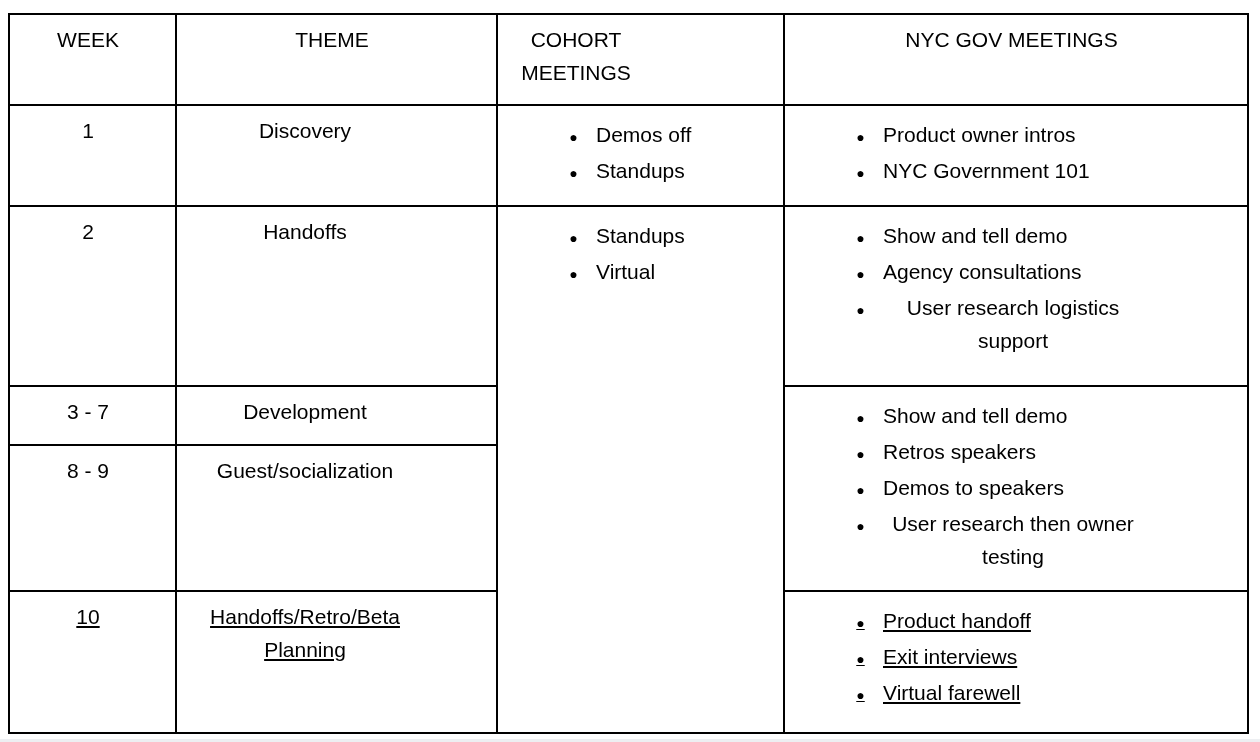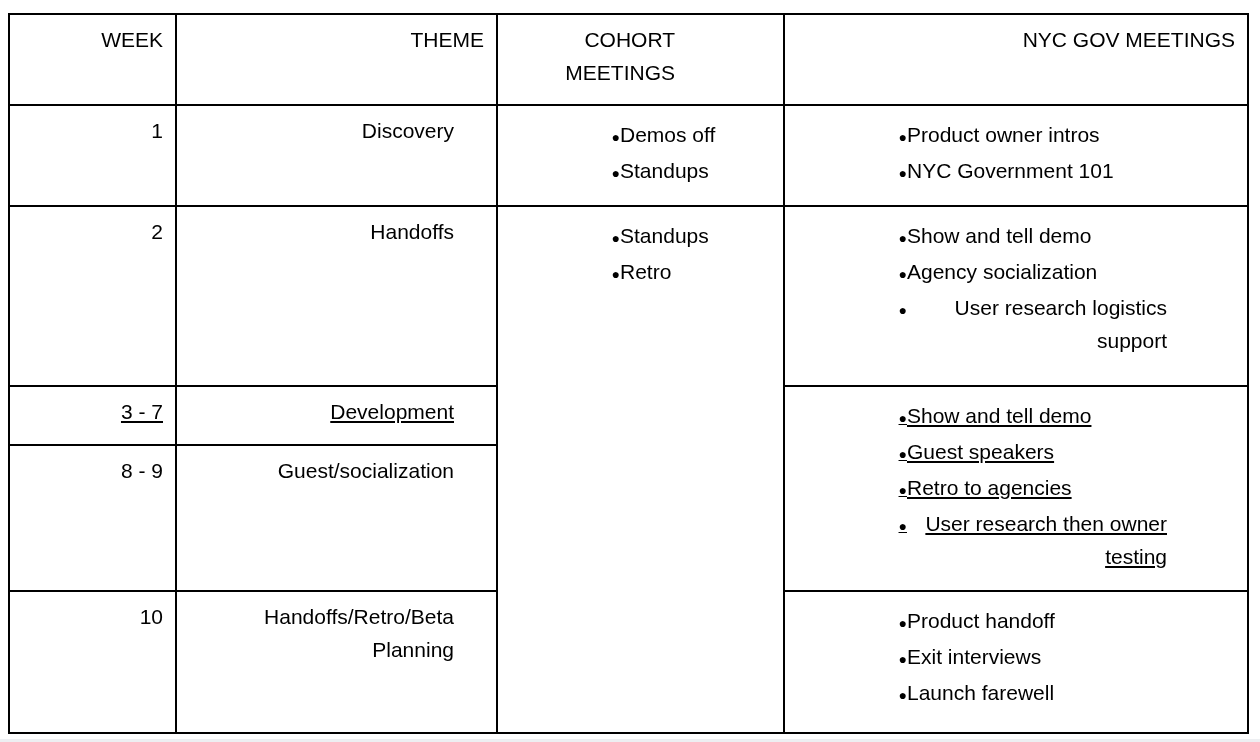--- a/index.html
+++ b/index.html
@@ -27,8 +27,8 @@
   .schedule td {
     border: 2px solid #000000;
     vertical-align: top;
-    text-align: right;
-    padding: 8px 12px 8px 27px;
+    text-align: center;
+    padding: 8px 12px 8px 3px;
     font-size: 21px;
     line-height: 33px;
     font-weight: normal;

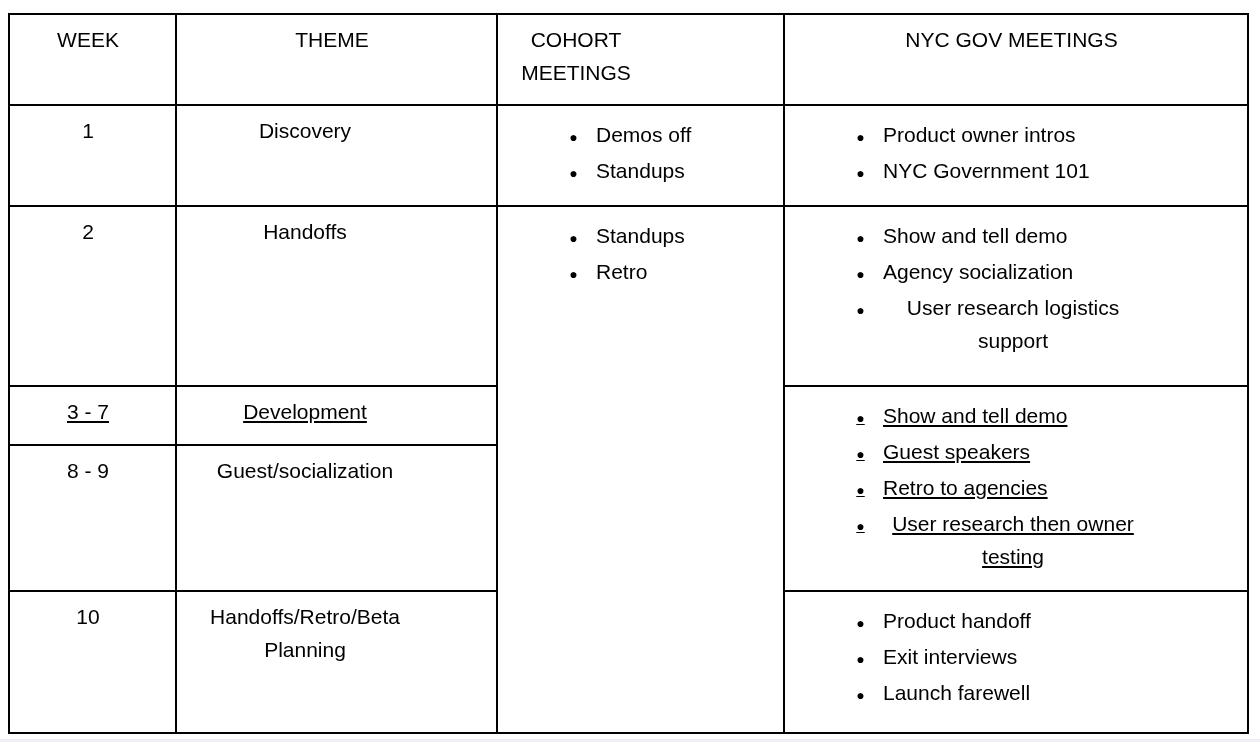--- a/index.html
+++ b/index.html
@@ -154,7 +154,7 @@
             </li>
             <li class="bullet-item">
               <span class="bullet-marker">●</span>
-              <span class="bullet-text">Retro</span>
+              <span class="bullet-text">Virtual</span>
             </li>
           </ul>
       </td>

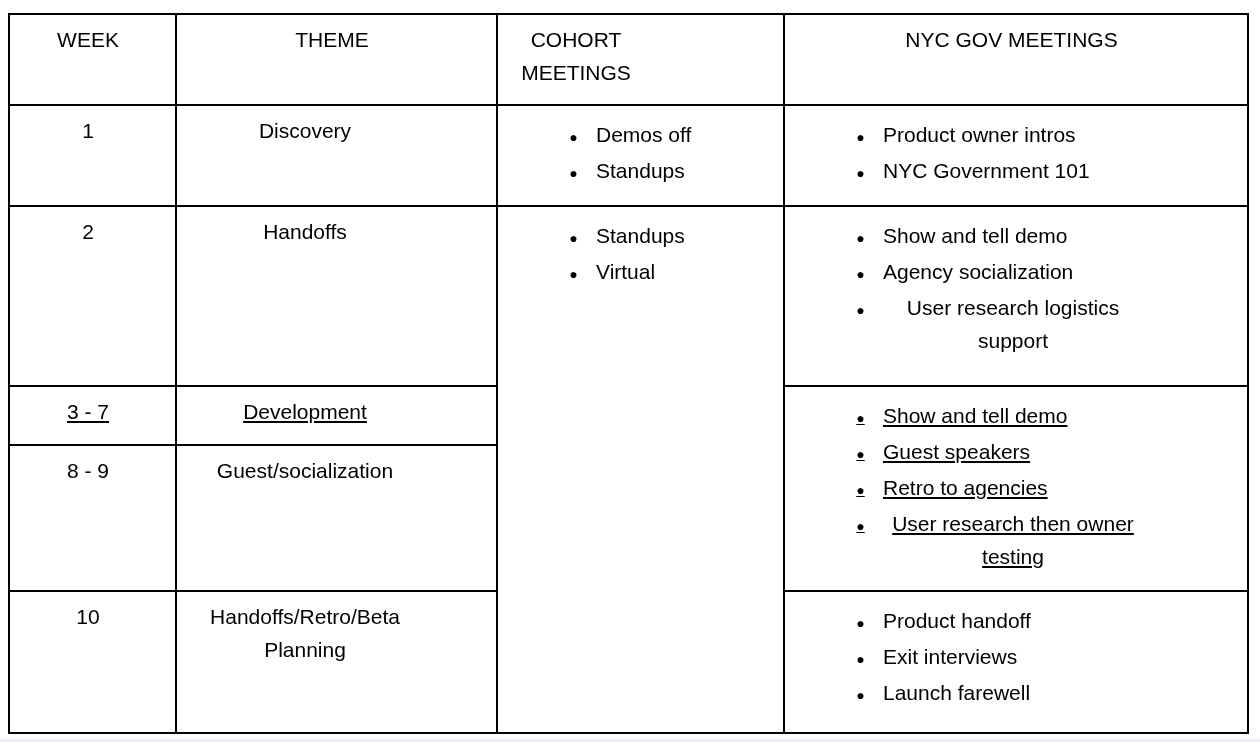--- a/index.html
+++ b/index.html
@@ -166,7 +166,7 @@
             </li>
             <li class="bullet-item">
               <span class="bullet-marker">●</span>
-              <span class="bullet-text">Agency socialization</span>
+              <span class="bullet-text">Agency consultations</span>
             </li>
             <li class="bullet-item">
               <span class="bullet-marker">●</span>

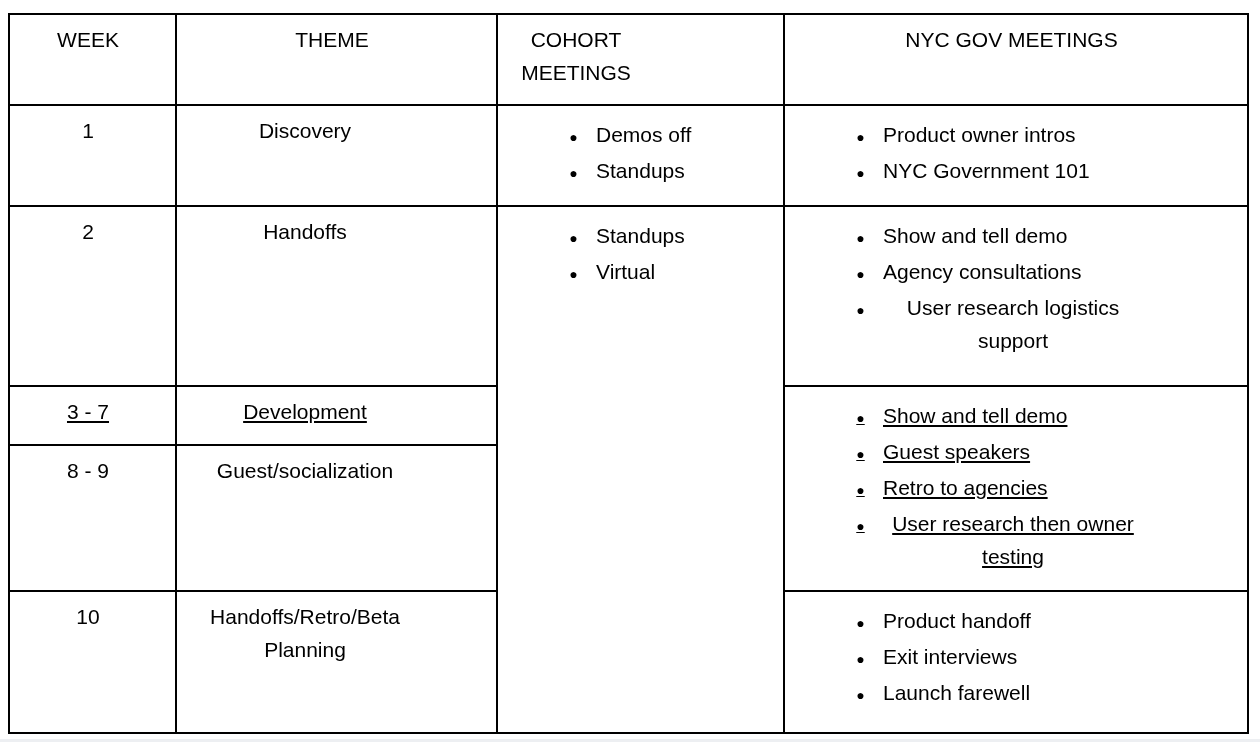--- a/index.html
+++ b/index.html
@@ -43,7 +43,7 @@
   tr.r-header { height: 91px; }
   tr.r-1 { height: 101px; }
   tr.r-2 { height: 180px; }
-  tr.r-3 { height: 59px; text-decoration: underline; }
+  tr.r-3 { height: 59px; }
   tr.r-4 { height: 146px; }
   tr.r-5 { height: 142px; }
 

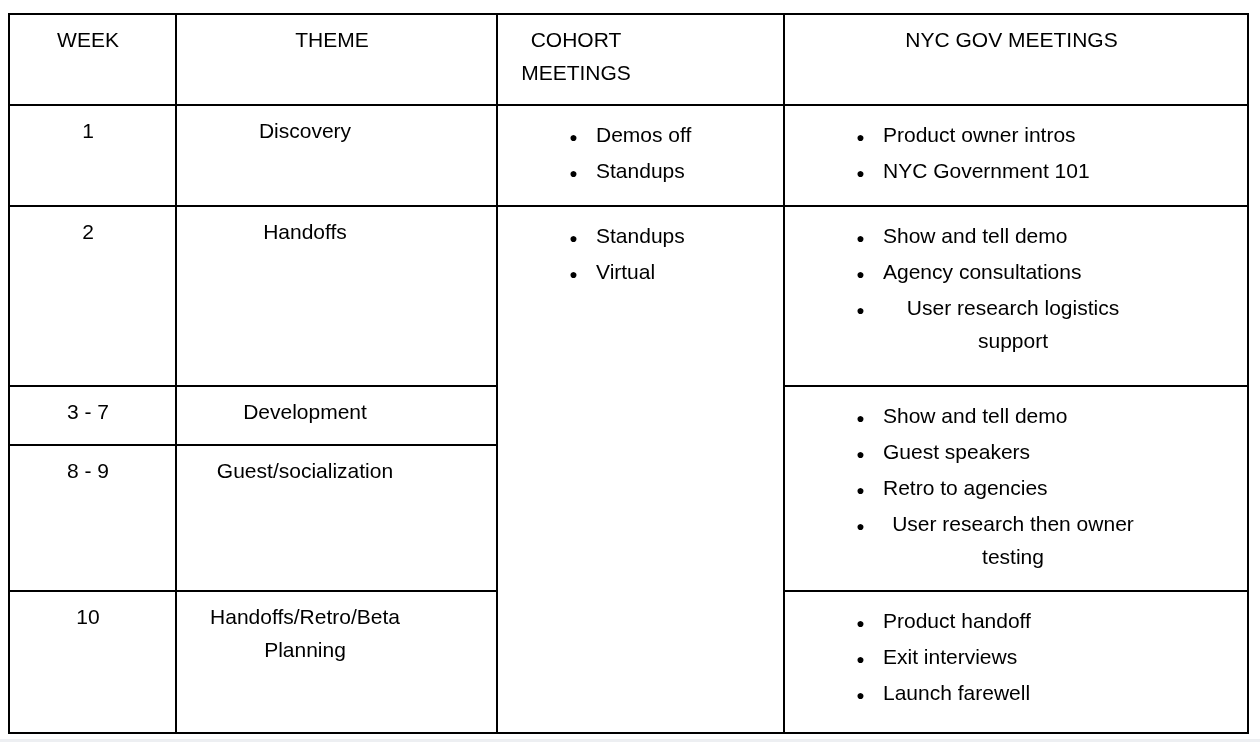--- a/index.html
+++ b/index.html
@@ -189,7 +189,7 @@
             </li>
             <li class="bullet-item">
               <span class="bullet-marker">●</span>
-              <span class="bullet-text">Guest speakers</span>
+              <span class="bullet-text">Retros speakers</span>
             </li>
             <li class="bullet-item">
               <span class="bullet-marker">●</span>

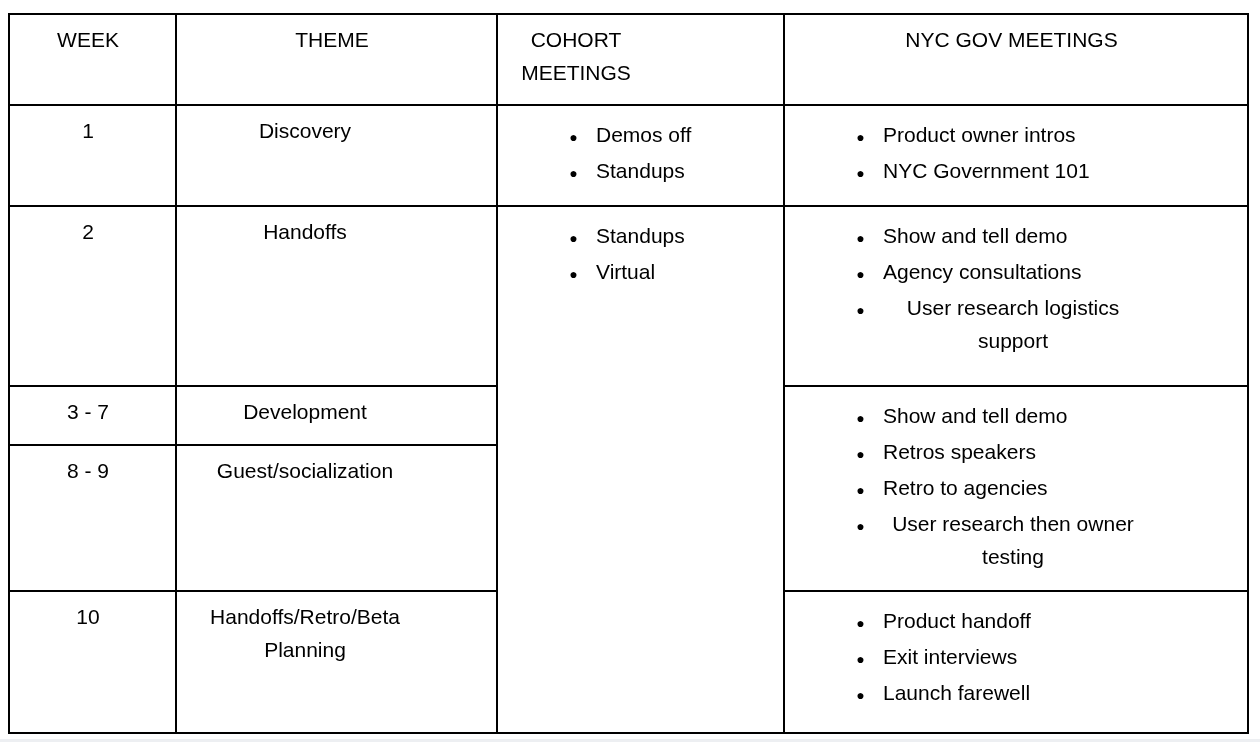--- a/index.html
+++ b/index.html
@@ -193,7 +193,7 @@
             </li>
             <li class="bullet-item">
               <span class="bullet-marker">●</span>
-              <span class="bullet-text">Retro to agencies</span>
+              <span class="bullet-text">Demos to speakers</span>
             </li>
             <li class="bullet-item">
               <span class="bullet-marker">●</span>

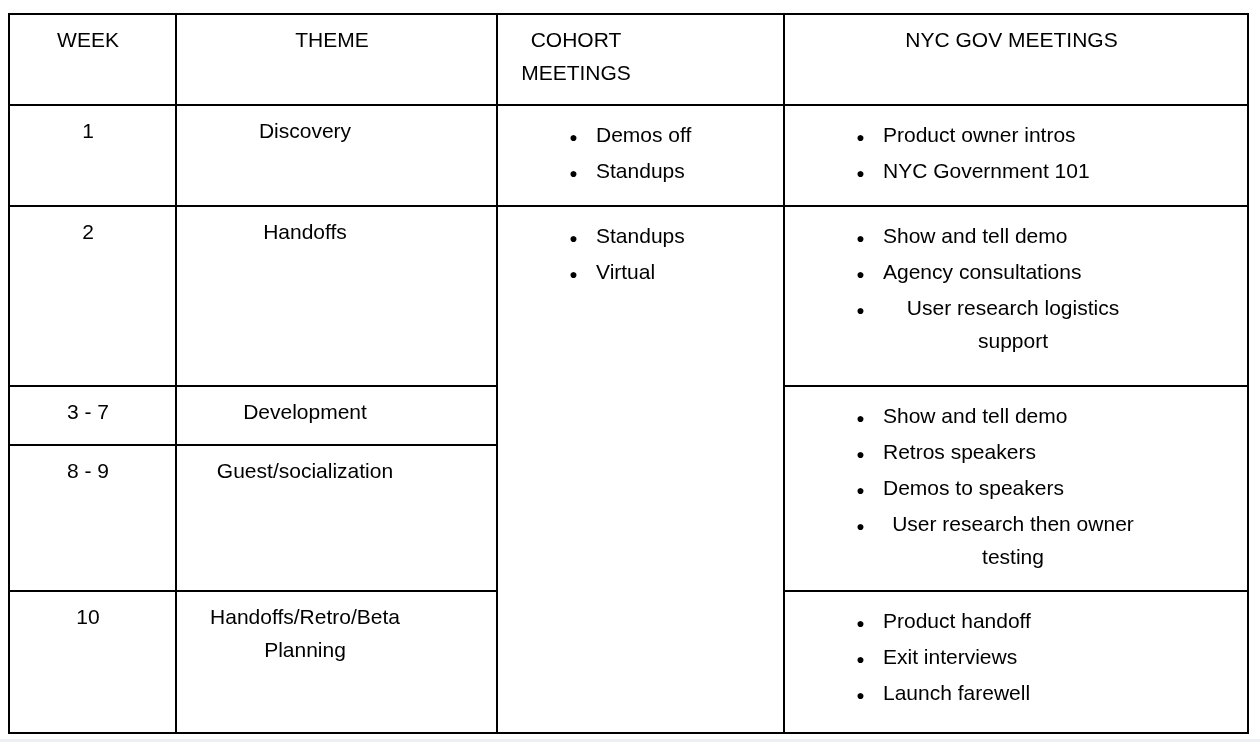--- a/index.html
+++ b/index.html
@@ -45,7 +45,7 @@
   tr.r-2 { height: 180px; }
   tr.r-3 { height: 59px; }
   tr.r-4 { height: 146px; }
-  tr.r-5 { height: 142px; }
+  tr.r-5 { height: 142px; text-decoration: underline; }
 
   .hdr-wrap {
     display: block;

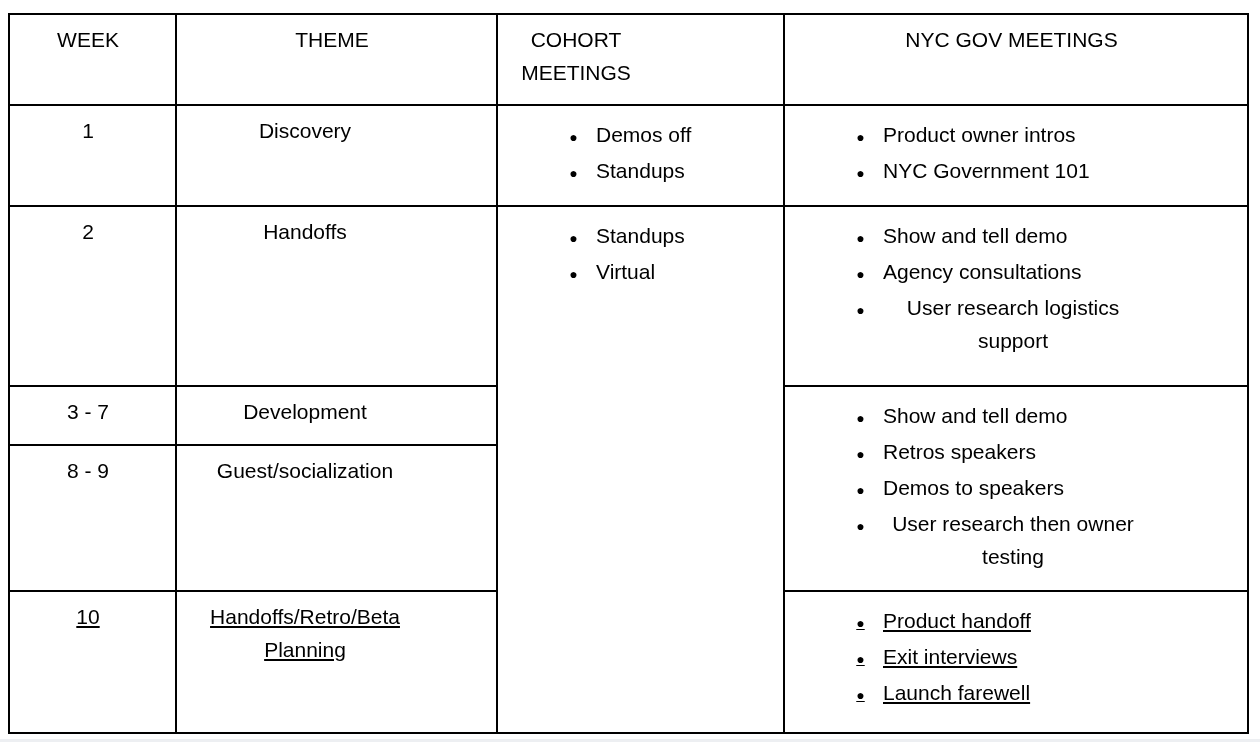--- a/index.html
+++ b/index.html
@@ -227,7 +227,7 @@
             </li>
             <li class="bullet-item">
               <span class="bullet-marker">●</span>
-              <span class="bullet-text">Launch farewell</span>
+              <span class="bullet-text">Virtual farewell</span>
             </li>
           </ul>
       </td>

